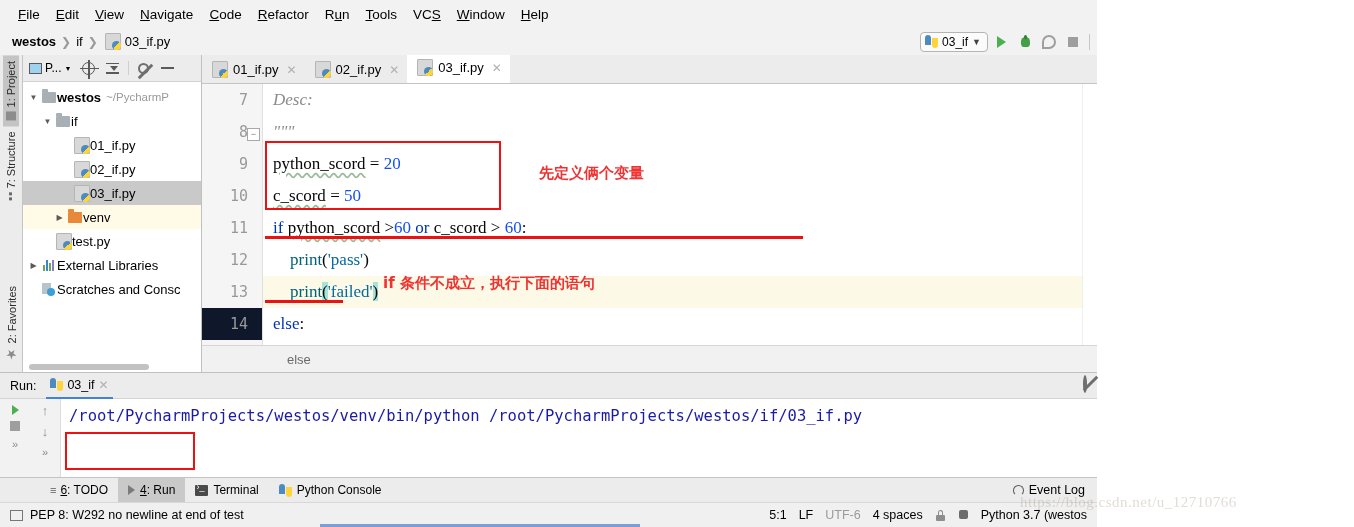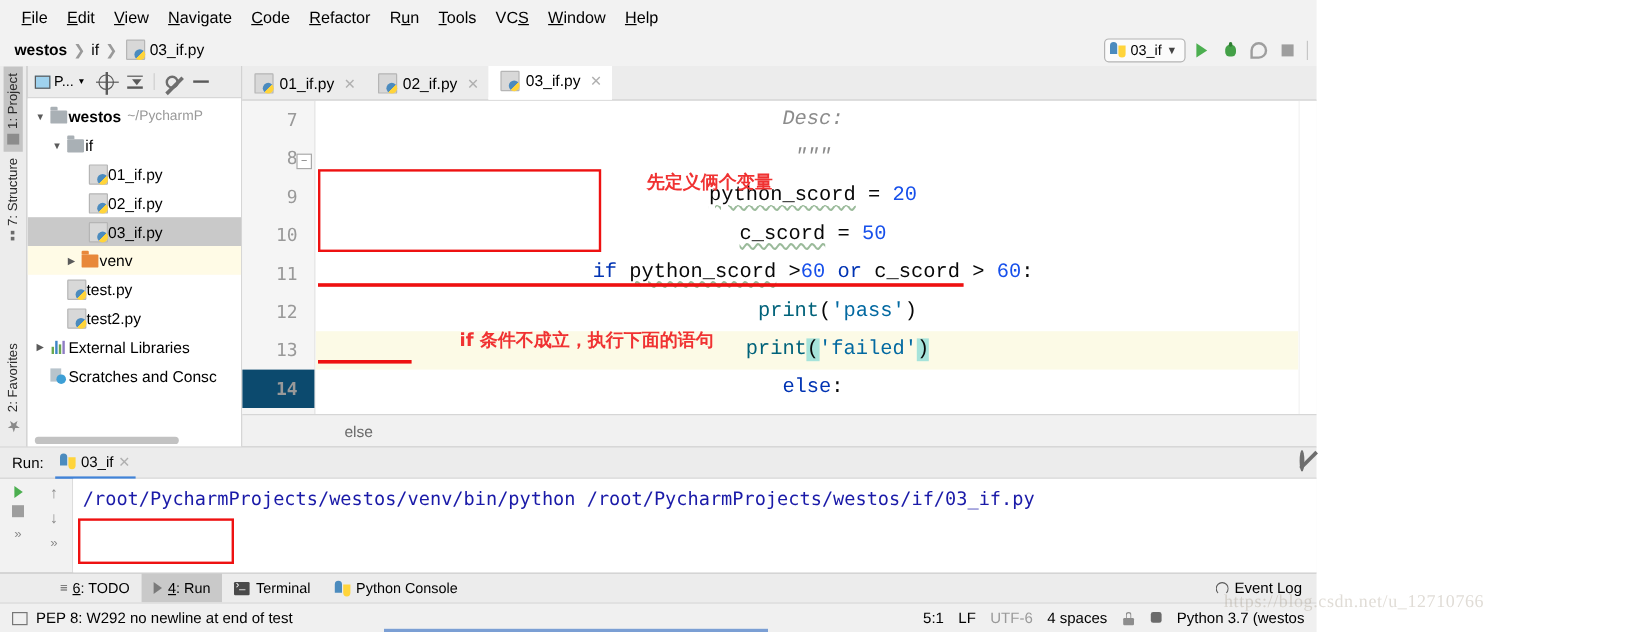--- a/index.html
+++ b/index.html
@@ -167,12 +167,11 @@
   }
   .cline {
     height: 32px; line-height: 32px;
-    font-family: Liberation Mono, monospace;
+    font-family: Liberation Serif, serif;
     font-size: 17px;
     white-space: pre;
     padding-left: 10px;
     position: relative;
-    text-align: center;
   }
   .cline.hl { background: #fcfae6; }
   .kw  { color: #0033b3; }

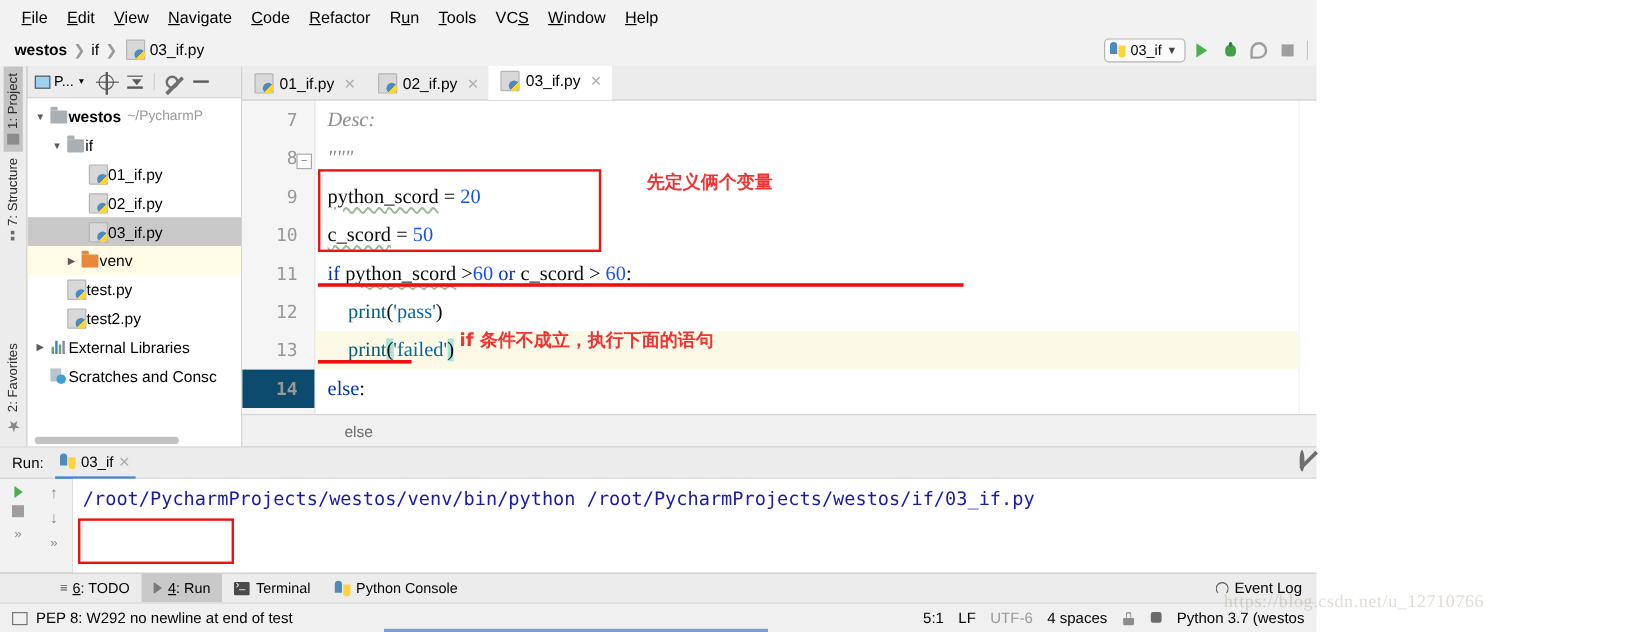--- a/index.html
+++ b/index.html
@@ -624,7 +624,7 @@
           <div class="redline" style="left:2px; top:152px; width:538px;"></div>
           <div class="redline" style="left:2px; top:216px; width:78px;"></div>
 
-          <div class="ann" style="left:276px; top:59px;">先定义俩个变量</div>
+          <div class="ann" style="left:276px; top:80px;">先定义俩个变量</div>
           <div class="ann" style="left:120px; top:190px;">if 条件不成立，执行下面的语句</div>
         </div>
 

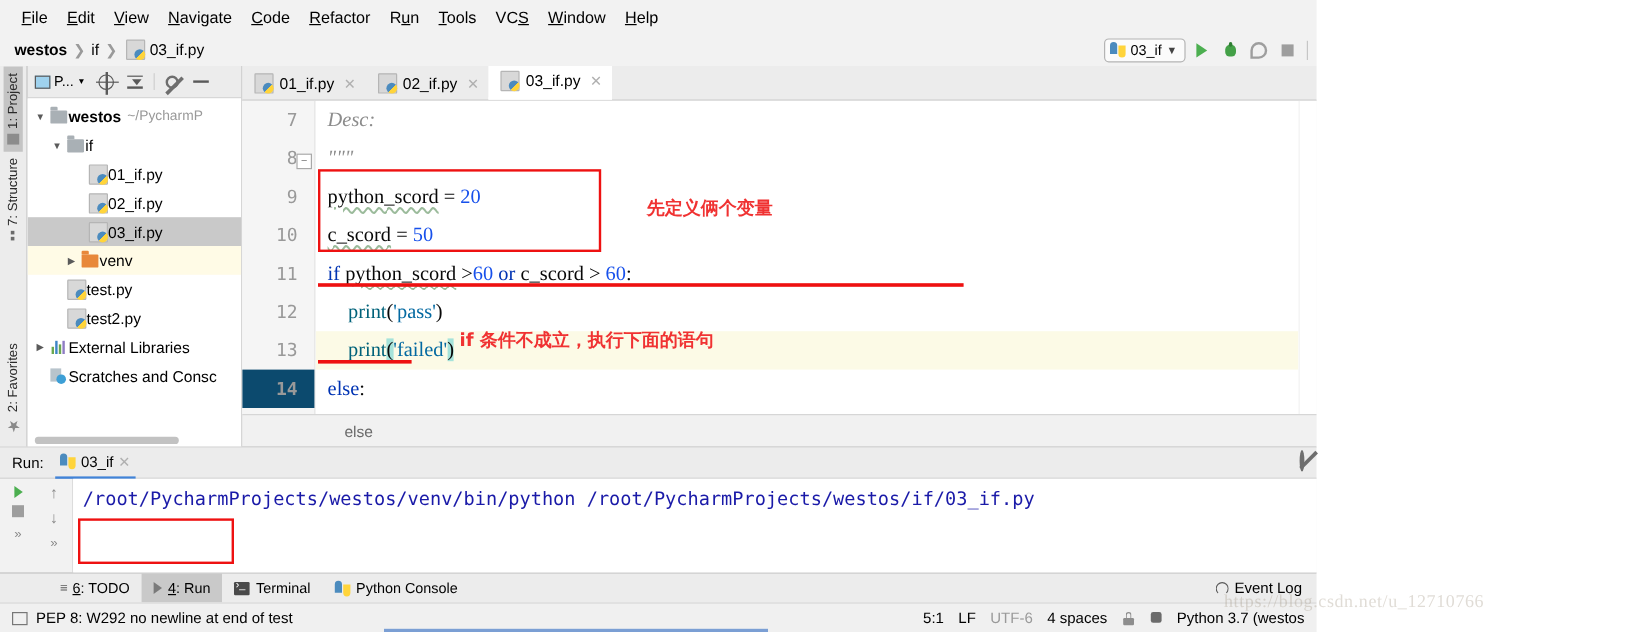--- a/index.html
+++ b/index.html
@@ -539,12 +539,6 @@
           <span class="tlabel">test.py</span>
         </div>
 
-        <div class="trow" style="padding-left:32px;">
-          <span class="ticon">
-              <span class="pyfile"></span>
-            </span>
-          <span class="tlabel">test2.py</span>
-        </div>
 
         <div class="trow" style="padding-left:4px;">
           <span class="tarrow">▶</span>

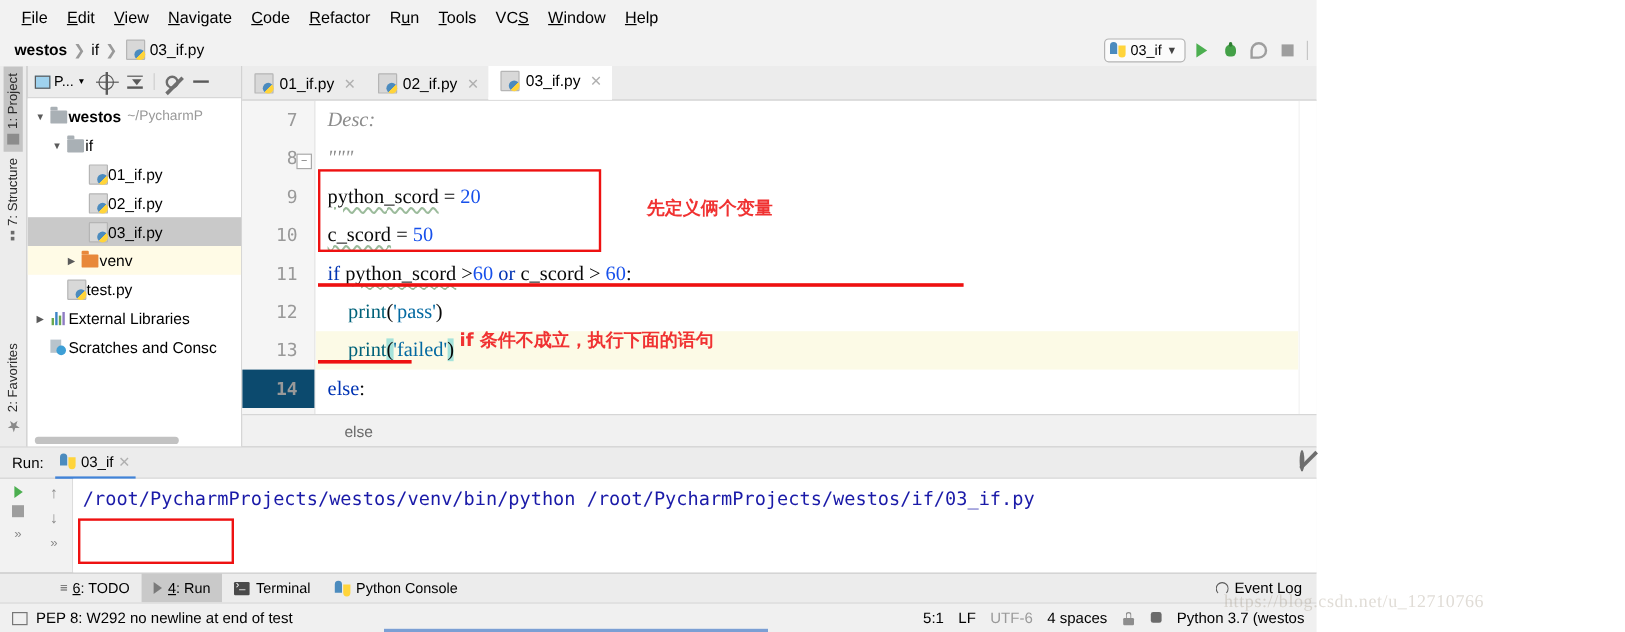--- a/index.html
+++ b/index.html
@@ -154,7 +154,7 @@
     color: #999999; font-size: 15px;
     font-family: "DejaVu Sans Mono", monospace;
   }
-  .gline.hl { background: #0c4a6e; font-weight: bold; }
+  .gline.hl { background: #0f172a; }
   .foldmark {
     position: absolute; right: 2px; top: 44px;
     width: 11px; height: 11px; border: 1px solid #a8a8a8; background:#fff;

